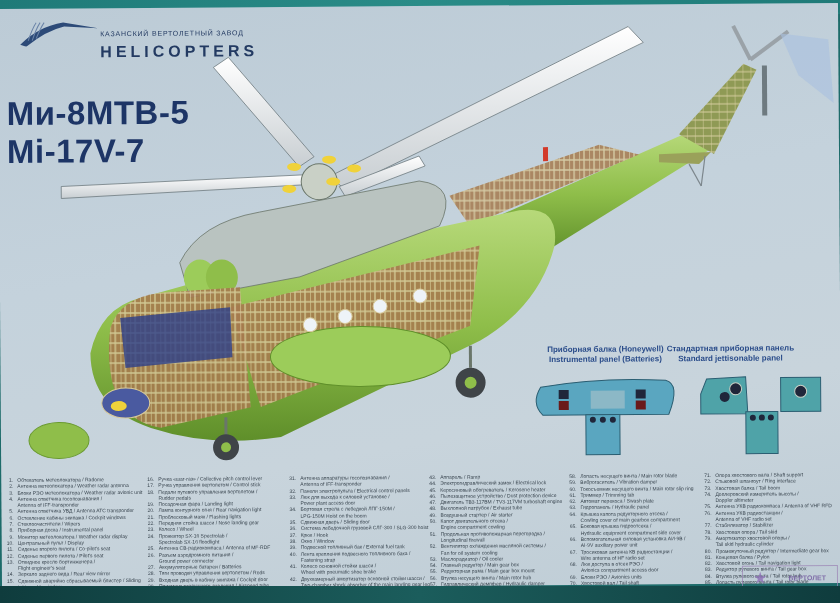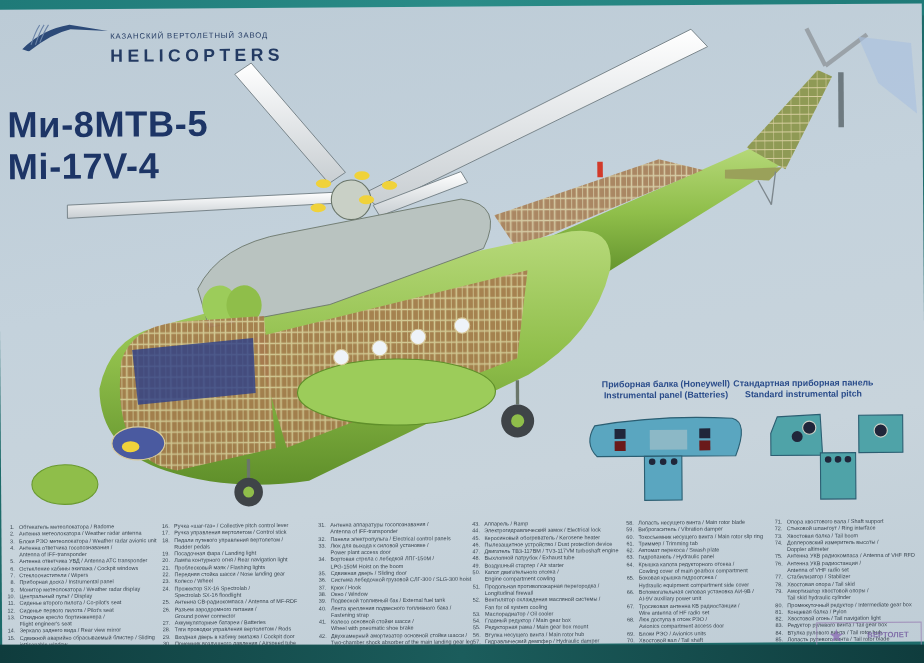--- a/index.html
+++ b/index.html
@@ -75,7 +75,7 @@
   <div class="brand-sub">КАЗАНСКИЙ ВЕРТОЛЕТНЫЙ ЗАВОД</div>
 
   <div class="title1">Ми-8МТВ-5</div>
-  <div class="title2">Mi-17V-4</div>
+  <div class="title2">Mi-17V-7</div>
 
   <svg class="heli" viewBox="0 0 840 470">
     <defs>

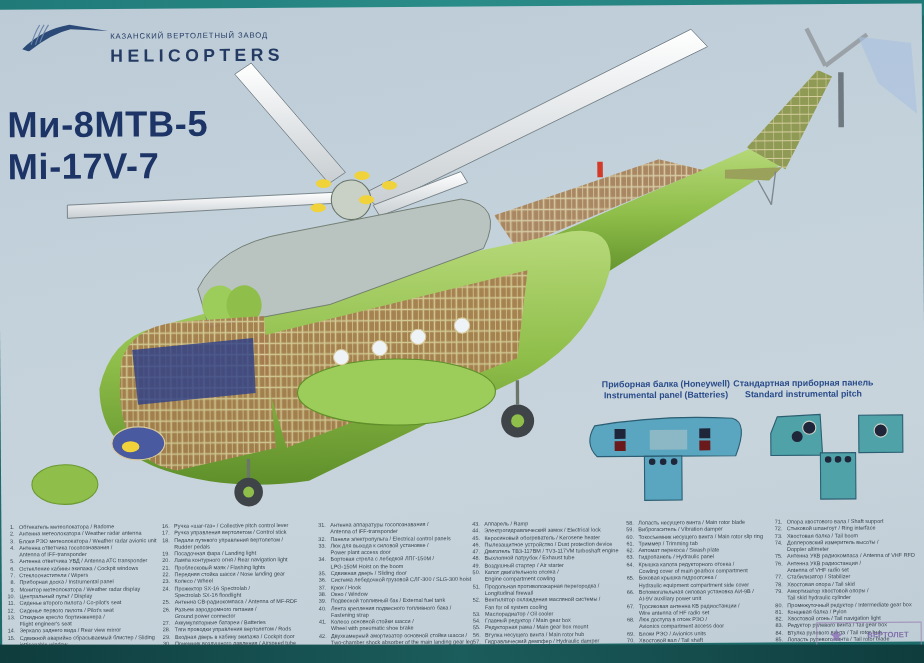--- a/index.html
+++ b/index.html
@@ -195,7 +195,7 @@
   </div>
   <div class="panel-caption" style="left:660px; top:340px; width:140px;">
     <div>Стандартная приборная панель</div>
-    <div>Standard instrumental pitch</div>
+    <div>Standard jettisonable panel</div>
   </div>
 
   <div class="legend-col" style="left:2px;" id="col1">

